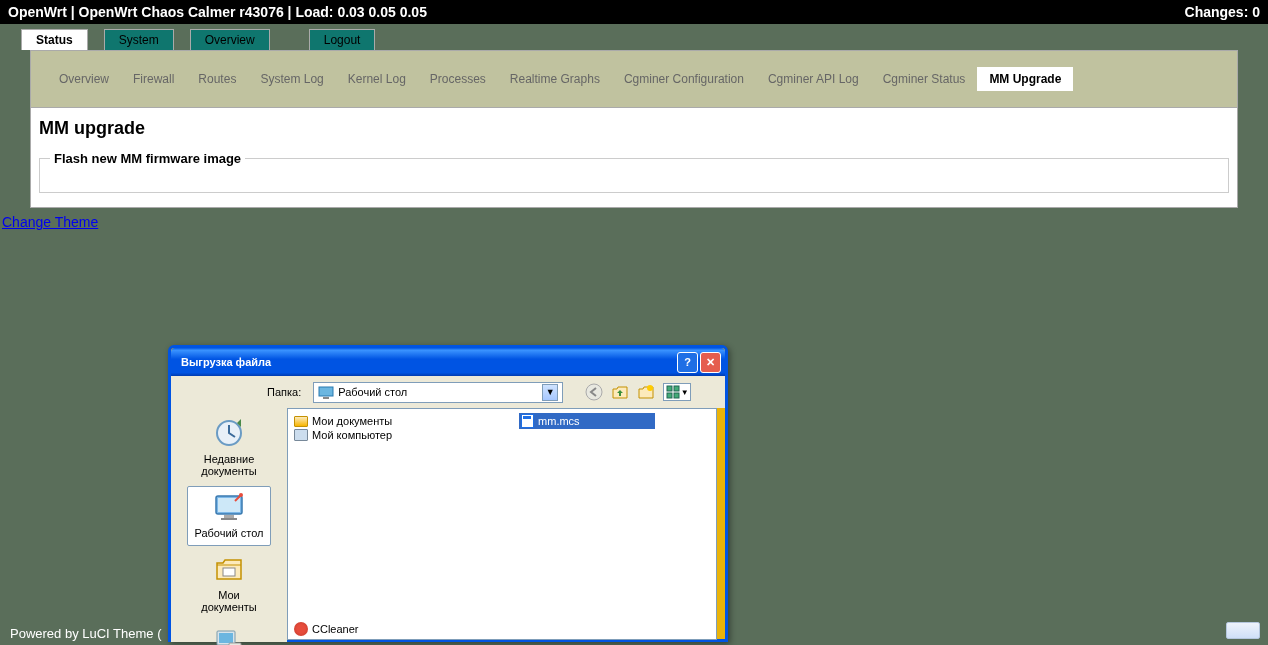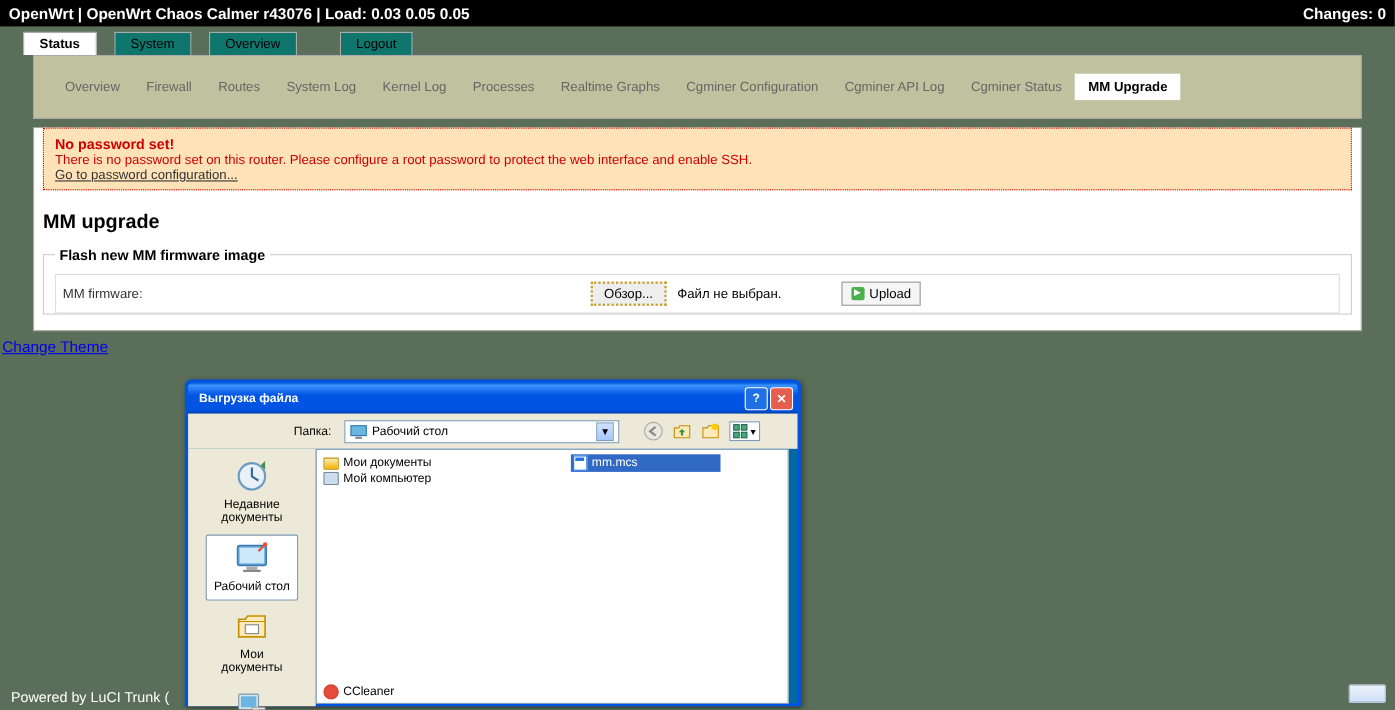--- a/index.html
+++ b/index.html
@@ -95,11 +95,6 @@
 </div>
 
 <div class="content">
-  <div class="warning">
-    <div class="warning-title">No password set!</div>
-    <div class="warning-text">There is no password set on this router. Please configure a root password to protect the web interface and enable SSH.</div>
-    <a class="warning-link">Go to password configuration...</a>
-  </div>
   <div class="page-title">MM upgrade</div>
   <fieldset class="fieldset">
     <legend class="legend">Flash new MM firmware image</legend>

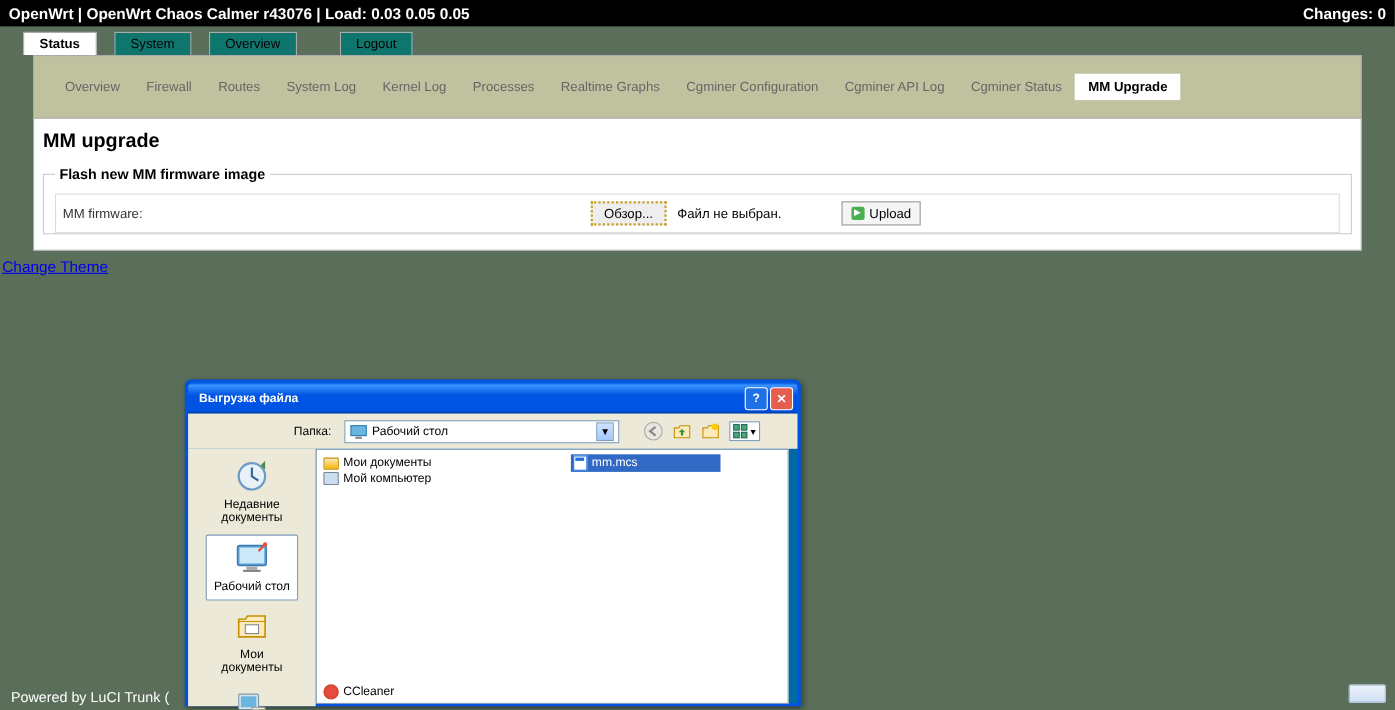--- a/index.html
+++ b/index.html
@@ -18,7 +18,7 @@
 .warning-text { color: #c00; font-size: 12px; }
 .warning-link { color: #333; text-decoration: underline; cursor: pointer; }
 .page-title { font-size: 18px; font-weight: bold; padding: 10px 8px 12px 8px; }
-.fieldset { border: 1px solid #ccc; margin: 0 8px 14px 8px; padding: 10px 10px 0 10px; }
+.fieldset { border: 1px solid #ccc; margin: 0 8px 14px 8px; padding: 10px 10px 16px 10px; }
 .legend { font-weight: bold; font-size: 13px; padding: 0 4px; }
 .caution-row { font-size: 12px; margin-bottom: 8px; }
 .caution-red { color: #c00; font-weight: bold; }

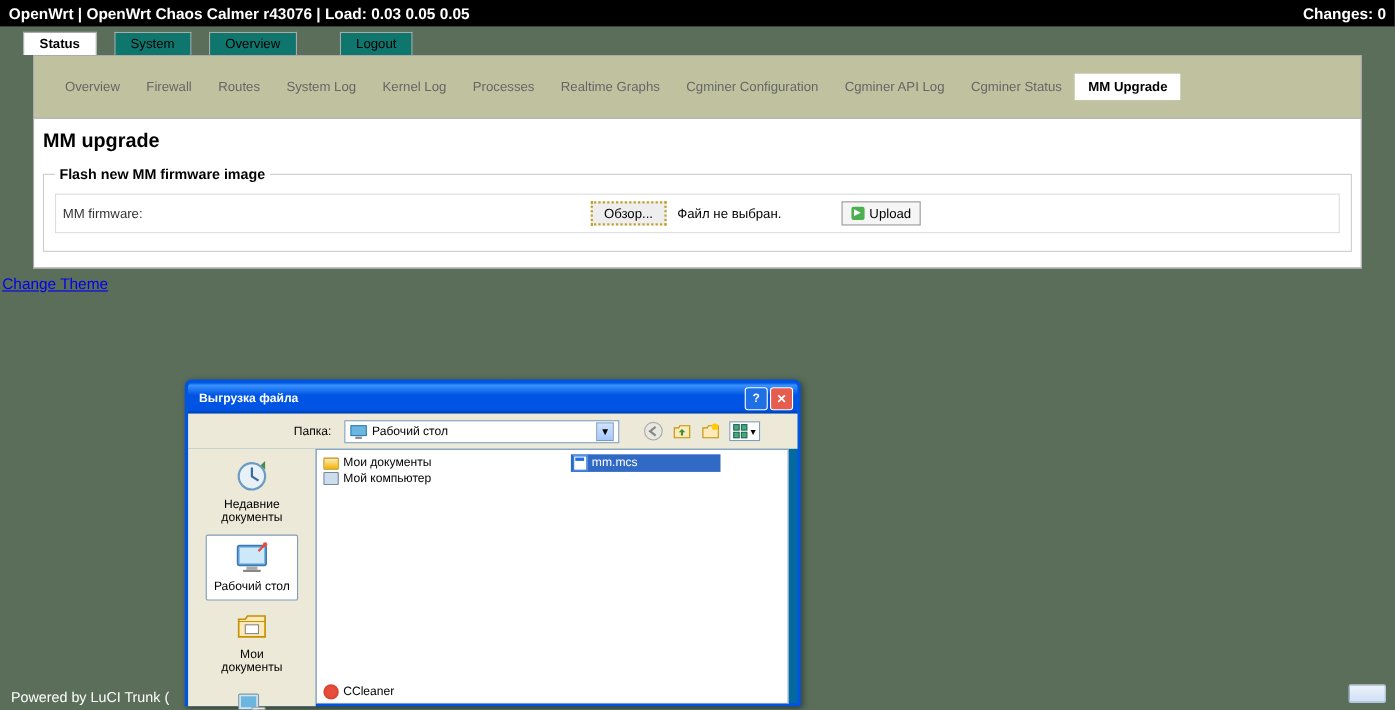--- a/index.html
+++ b/index.html
@@ -98,15 +98,6 @@
   <div class="page-title">MM upgrade</div>
   <fieldset class="fieldset">
     <legend class="legend">Flash new MM firmware image</legend>
-    <div class="form-row">
-      <div class="form-label">MM firmware:</div>
-      <button class="browse-btn">Обзор...</button>
-      <span class="file-status">Файл не выбран.</span>
-      <button class="upload-btn">
-        <span class="upload-icon"></span>
-        <span>Upload</span>
-      </button>
-    </div>
   </fieldset>
 </div>
 

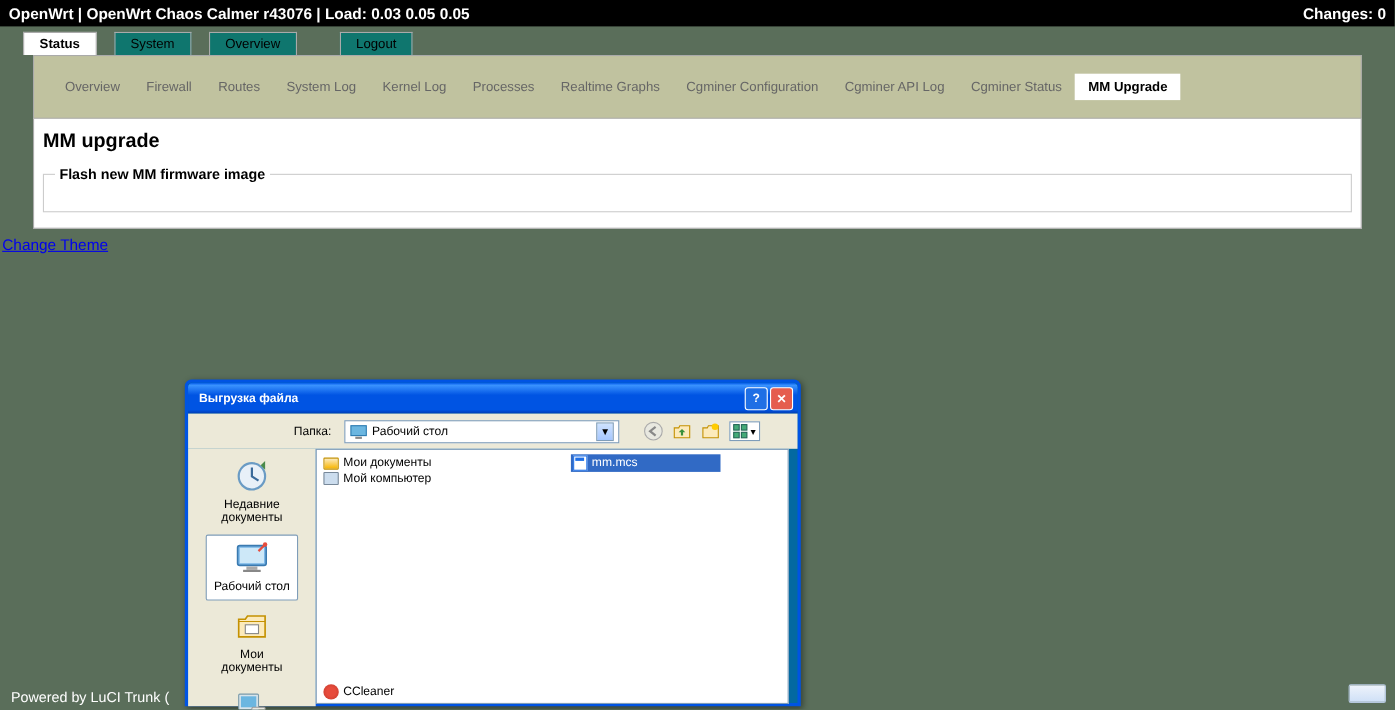--- a/index.html
+++ b/index.html
@@ -33,7 +33,7 @@
 .footer { position: absolute; bottom: 0; left: 0; color: #fff; background: transparent; font-size: 13px; padding: 4px 10px; }
 
 
-.xp-dialog { position: absolute; left: 168px; top: 345px; width: 560px; height: 297px; background: #0369a1; border: 3px solid #0054e3; border-radius: 6px 6px 0 0; box-shadow: 2px 2px 6px rgba(0,0,0,.4); font-family: Tahoma, sans-serif; font-size: 11px; }
+.xp-dialog { position: absolute; left: 168px; top: 345px; width: 560px; height: 297px; background: #eab308; border: 3px solid #0054e3; border-radius: 6px 6px 0 0; box-shadow: 2px 2px 6px rgba(0,0,0,.4); font-family: Tahoma, sans-serif; font-size: 11px; }
 .xp-title { background: linear-gradient(to bottom, #0058e6 0%, #3a93ff 8%, #0054e3 40%, #0054e3 88%, #003bb0 100%); color: #fff; height: 28px; display: flex; align-items: center; padding: 0 4px 0 10px; font-weight: bold; border-radius: 4px 4px 0 0; justify-content: space-between; }
 .xp-title-btns { display: flex; gap: 2px; }
 .xp-btn { width: 21px; height: 21px; border: 1px solid #fff; border-radius: 3px; display: flex; align-items: center; justify-content: center; font-weight: bold; cursor: pointer; }

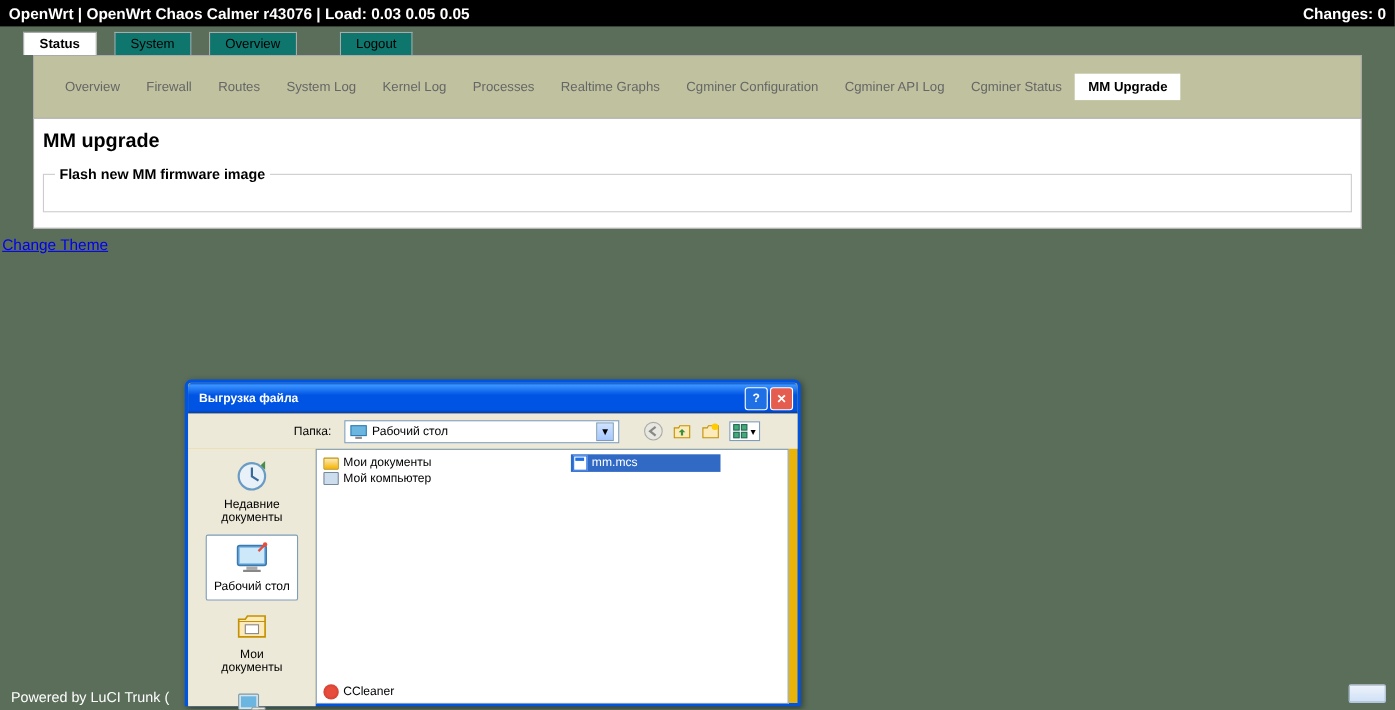--- a/index.html
+++ b/index.html
@@ -103,7 +103,7 @@
 
 <a class="change-theme">Change Theme</a>
 
-<div class="footer">Powered by LuCI Trunk (</div>
+<div class="footer">Powered by LuCI Theme (</div>
 
 
 <div class="xp-dialog">

